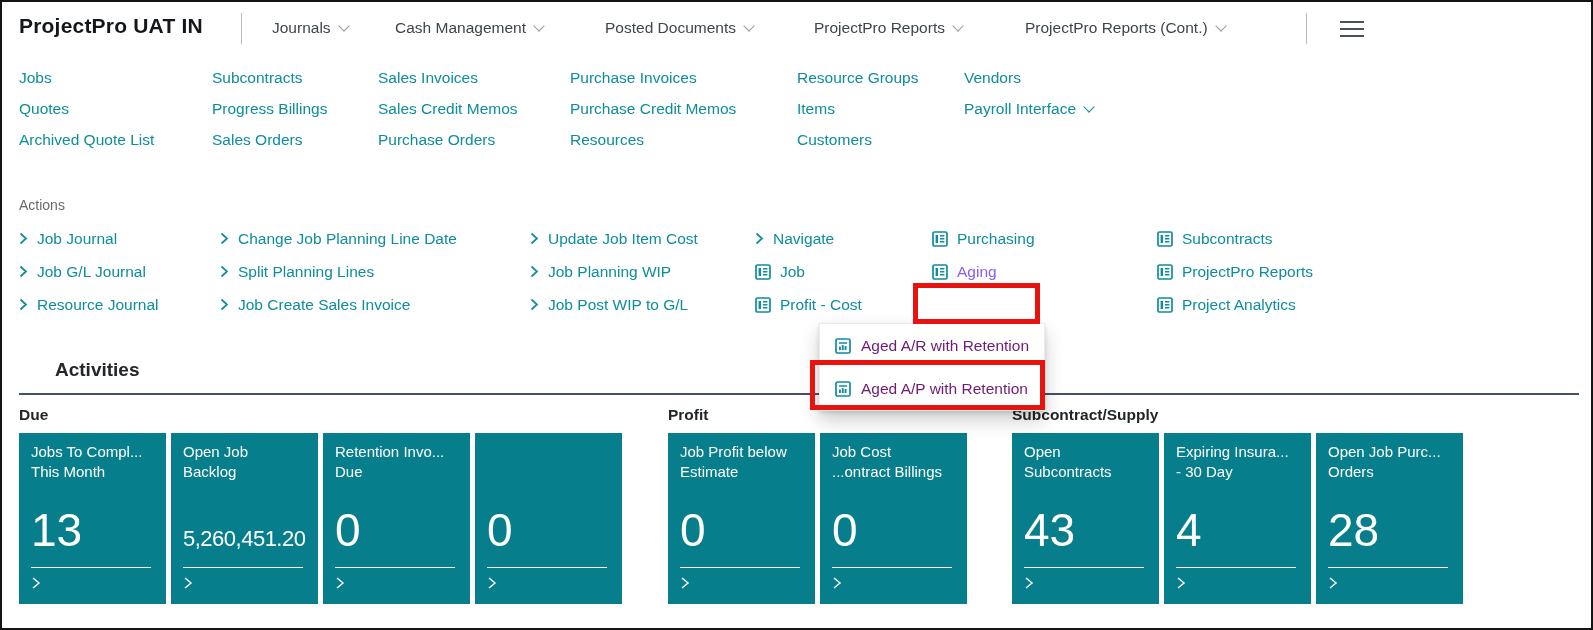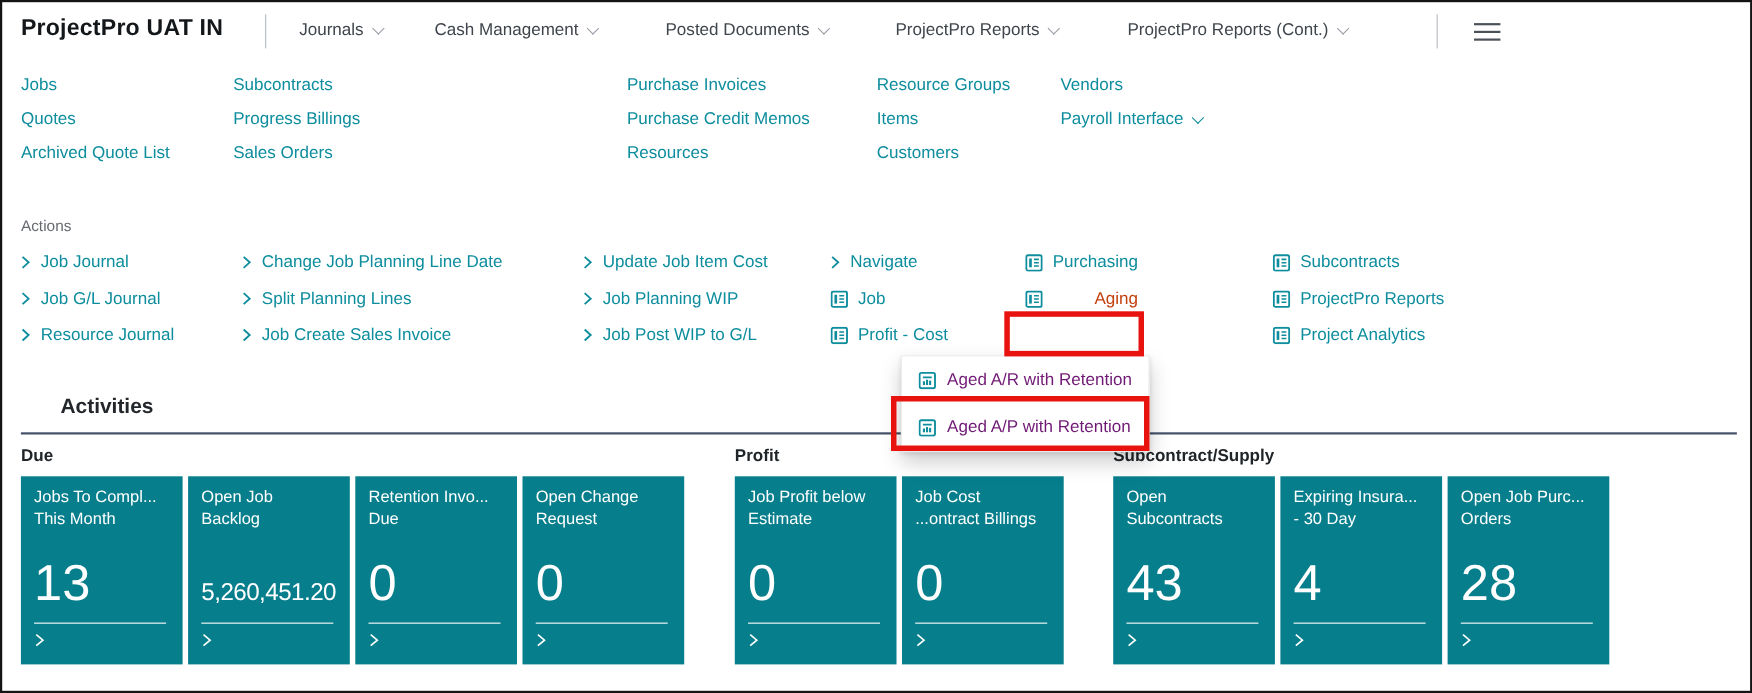--- a/index.html
+++ b/index.html
@@ -107,6 +107,17 @@
         <span>Sales Orders</span>
       </div>
   </div>
+  <div class="navcol" style="left:376px">
+    <div class="navlink">
+        <span>Sales Invoices</span>
+      </div>
+    <div class="navlink">
+        <span>Sales Credit Memos</span>
+      </div>
+    <div class="navlink">
+        <span>Purchase Orders</span>
+      </div>
+  </div>
   <div class="navcol" style="left:568px">
     <div class="navlink">
         <span>Purchase Invoices</span>

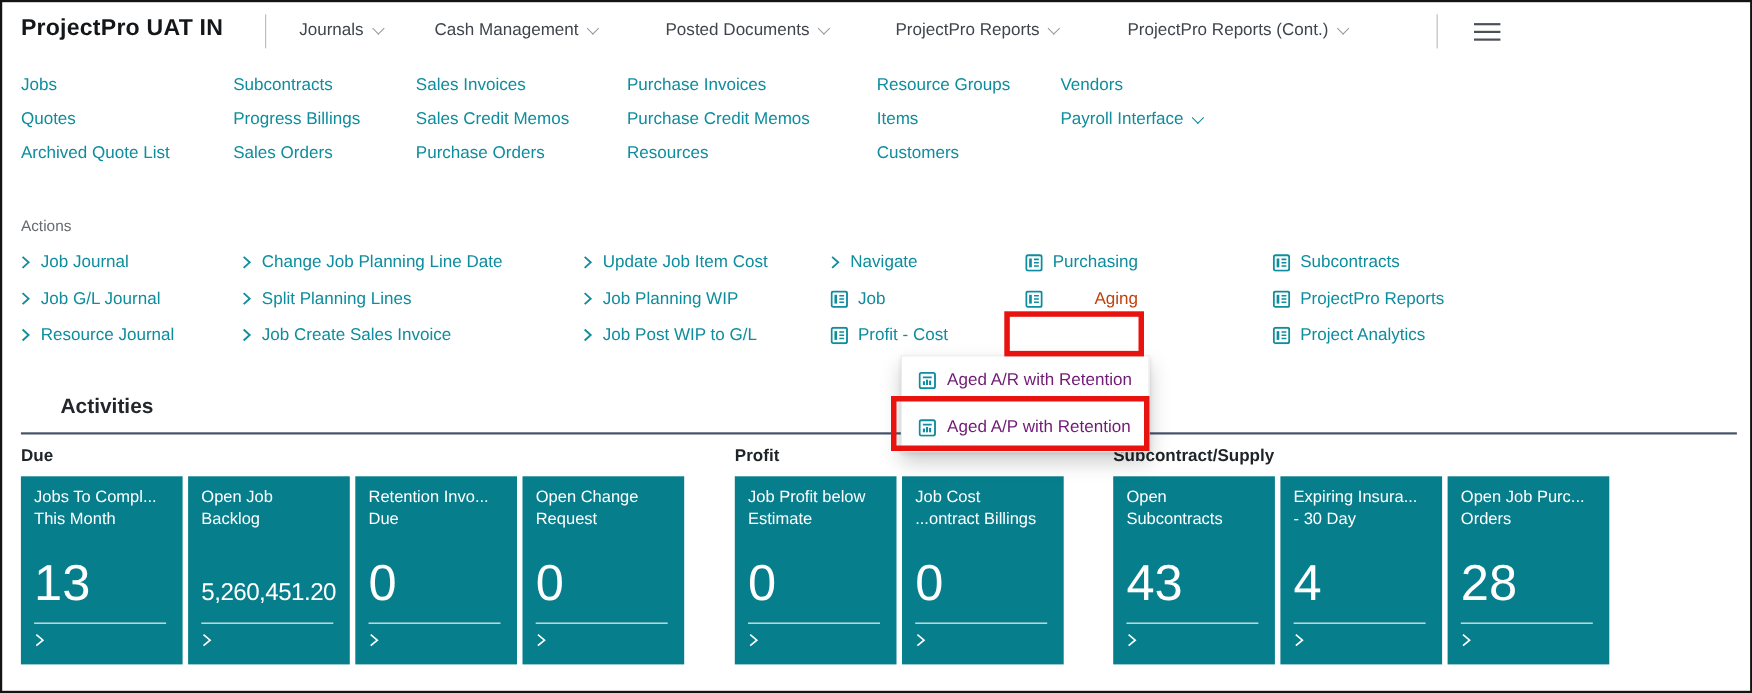--- a/index.html
+++ b/index.html
@@ -23,7 +23,7 @@
   .actions-label{position:absolute;left:17px;top:195px;font-size:14px;color:#666b70;}
   .acol{position:absolute;top:220px;}
   .aitem{height:33px;display:flex;align-items:center;gap:9px;font-size:15.5px;color:#0d8d9d;cursor:pointer;white-space:nowrap;}
-  .aitem.open-state{color:#c2410c;justify-content:space-between;}
+  .aitem.open-state{color:#8b5cf6;}
   .ic{flex:0 0 auto;display:inline-flex;}
 
   

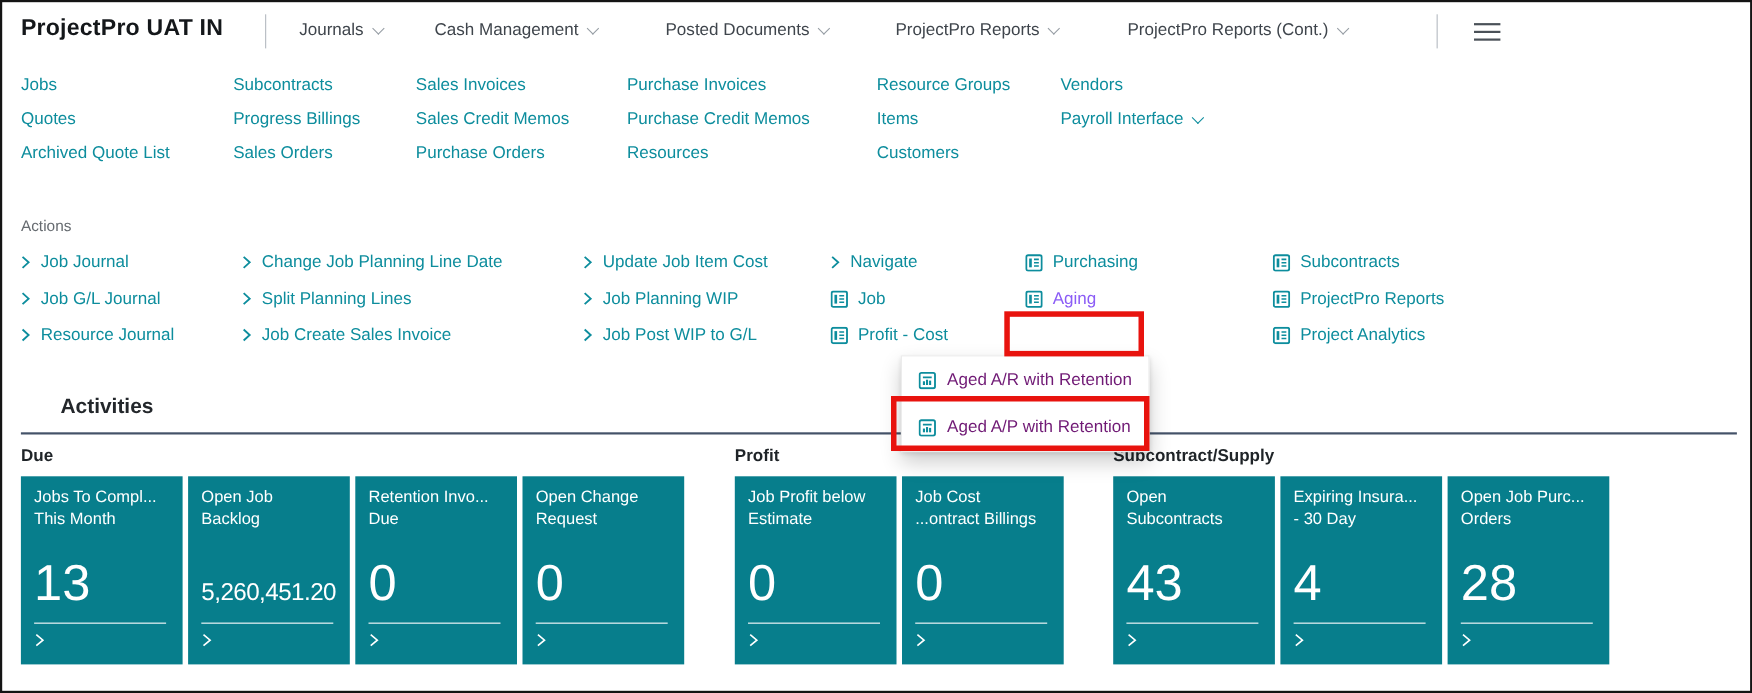--- a/index.html
+++ b/index.html
@@ -355,10 +355,6 @@
             </svg></div>
       </div>
       <div class="tile">
-        <div class="tile-label">
-            <div>Open Change</div>
-            <div>Request</div>
-          </div>
         <div class="tile-value large">0</div>
         <div class="tile-sep"></div>
         <div class="tile-chevron"><svg width="10" height="14" viewBox="0 0 10 14">

